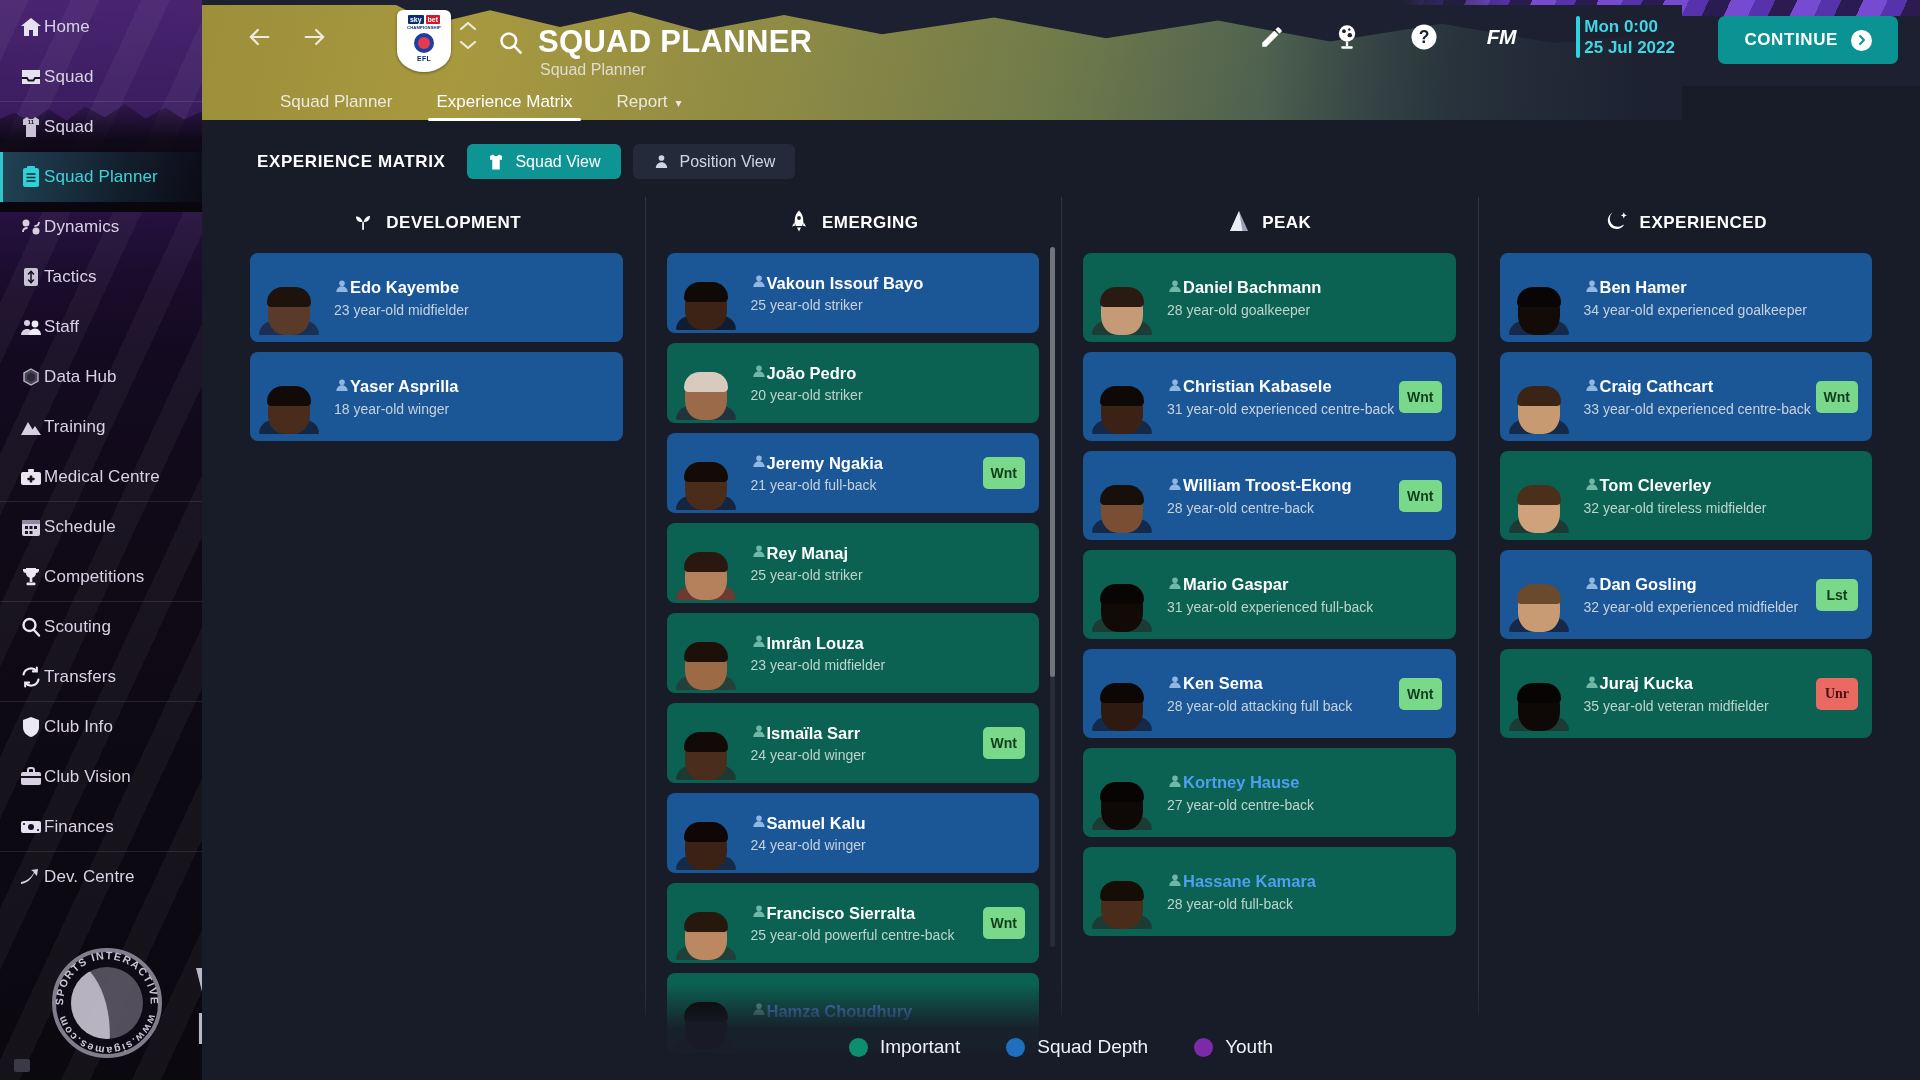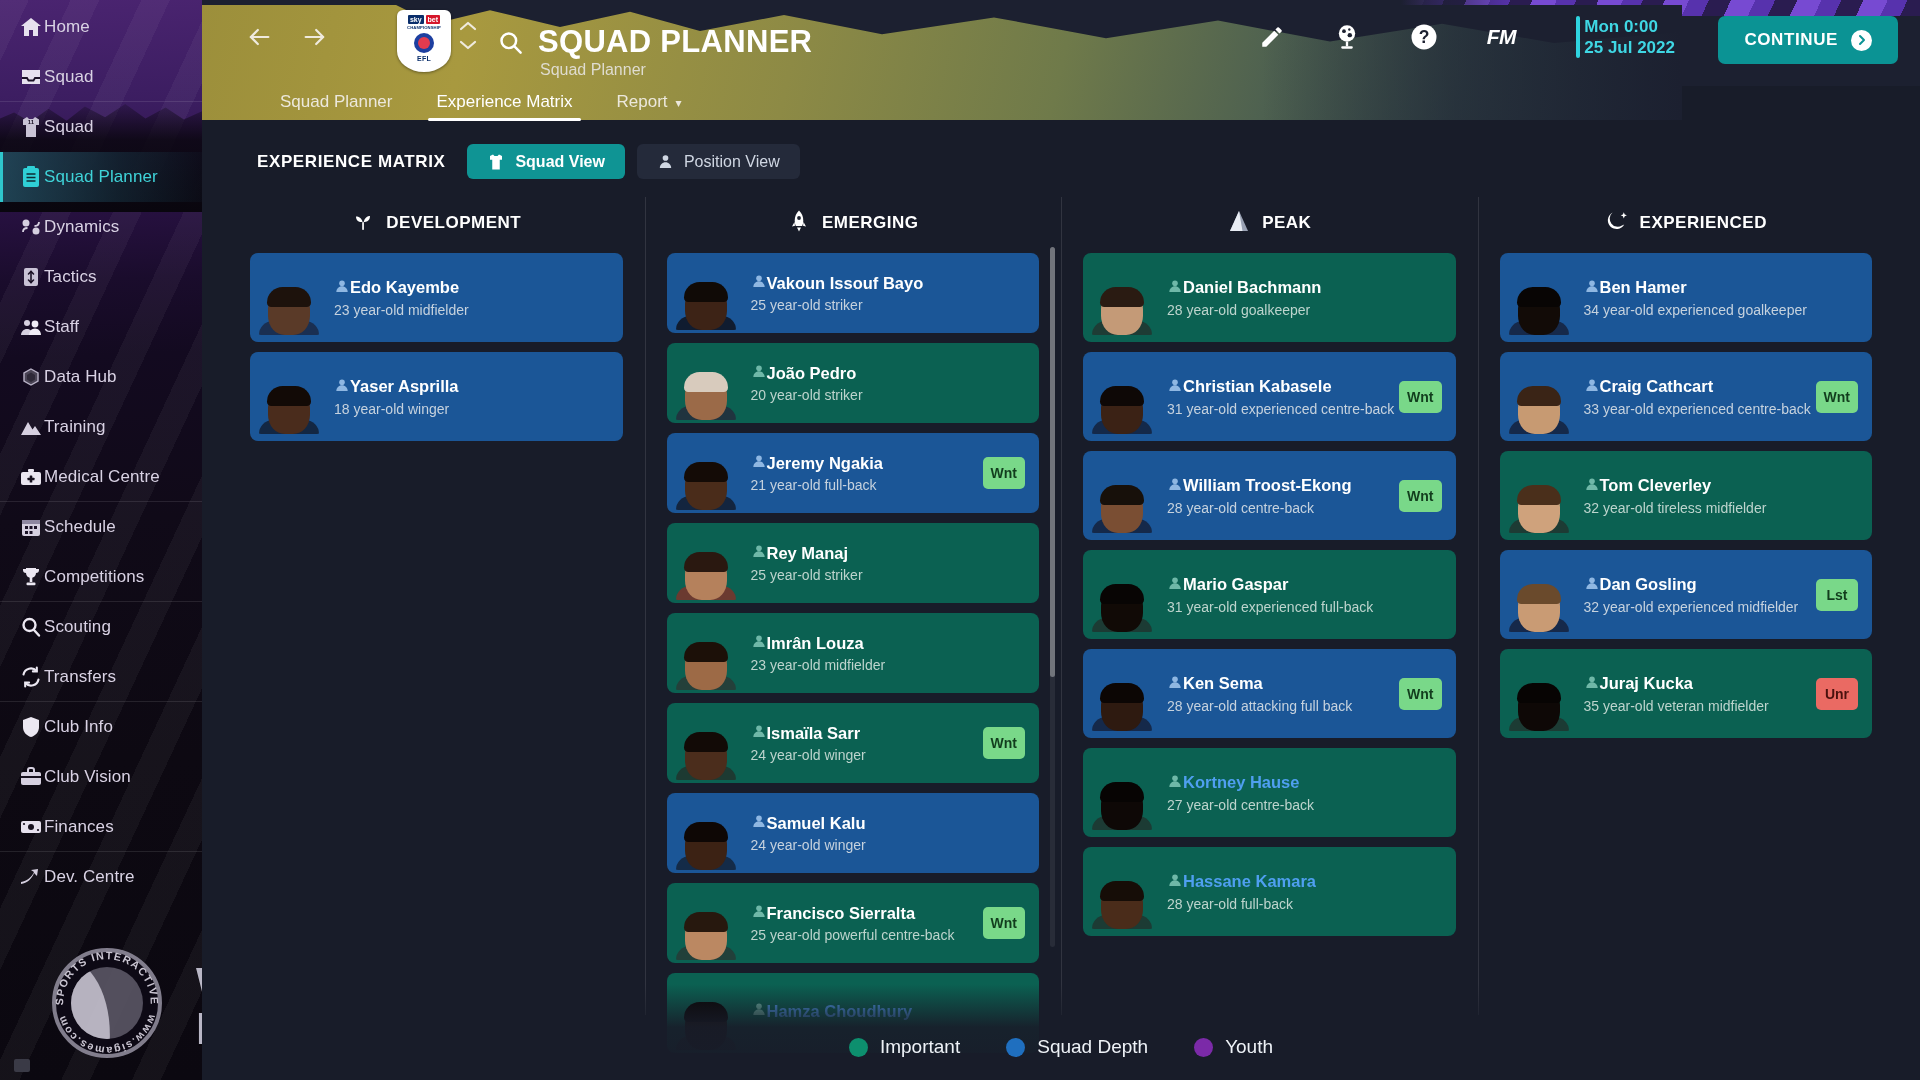--- a/index.html
+++ b/index.html
@@ -183,7 +183,7 @@
     height: 35px; padding: 0 20px; border-radius: 6px;
     font-size: 16px; color: #cfd6e2; background: #242a3a; cursor: pointer;
   }
-  .seg.active { background: #0f9494; color: #fff; font-weight: 700; }
+  .seg.active { background: #0f9494; color: #fff; font-weight: 400; }
 
   .columns { display: flex; padding: 24px 26px 0 26px; height: 880px; position: relative; }
   .col { flex: 1; position: relative; padding: 0 22px; }

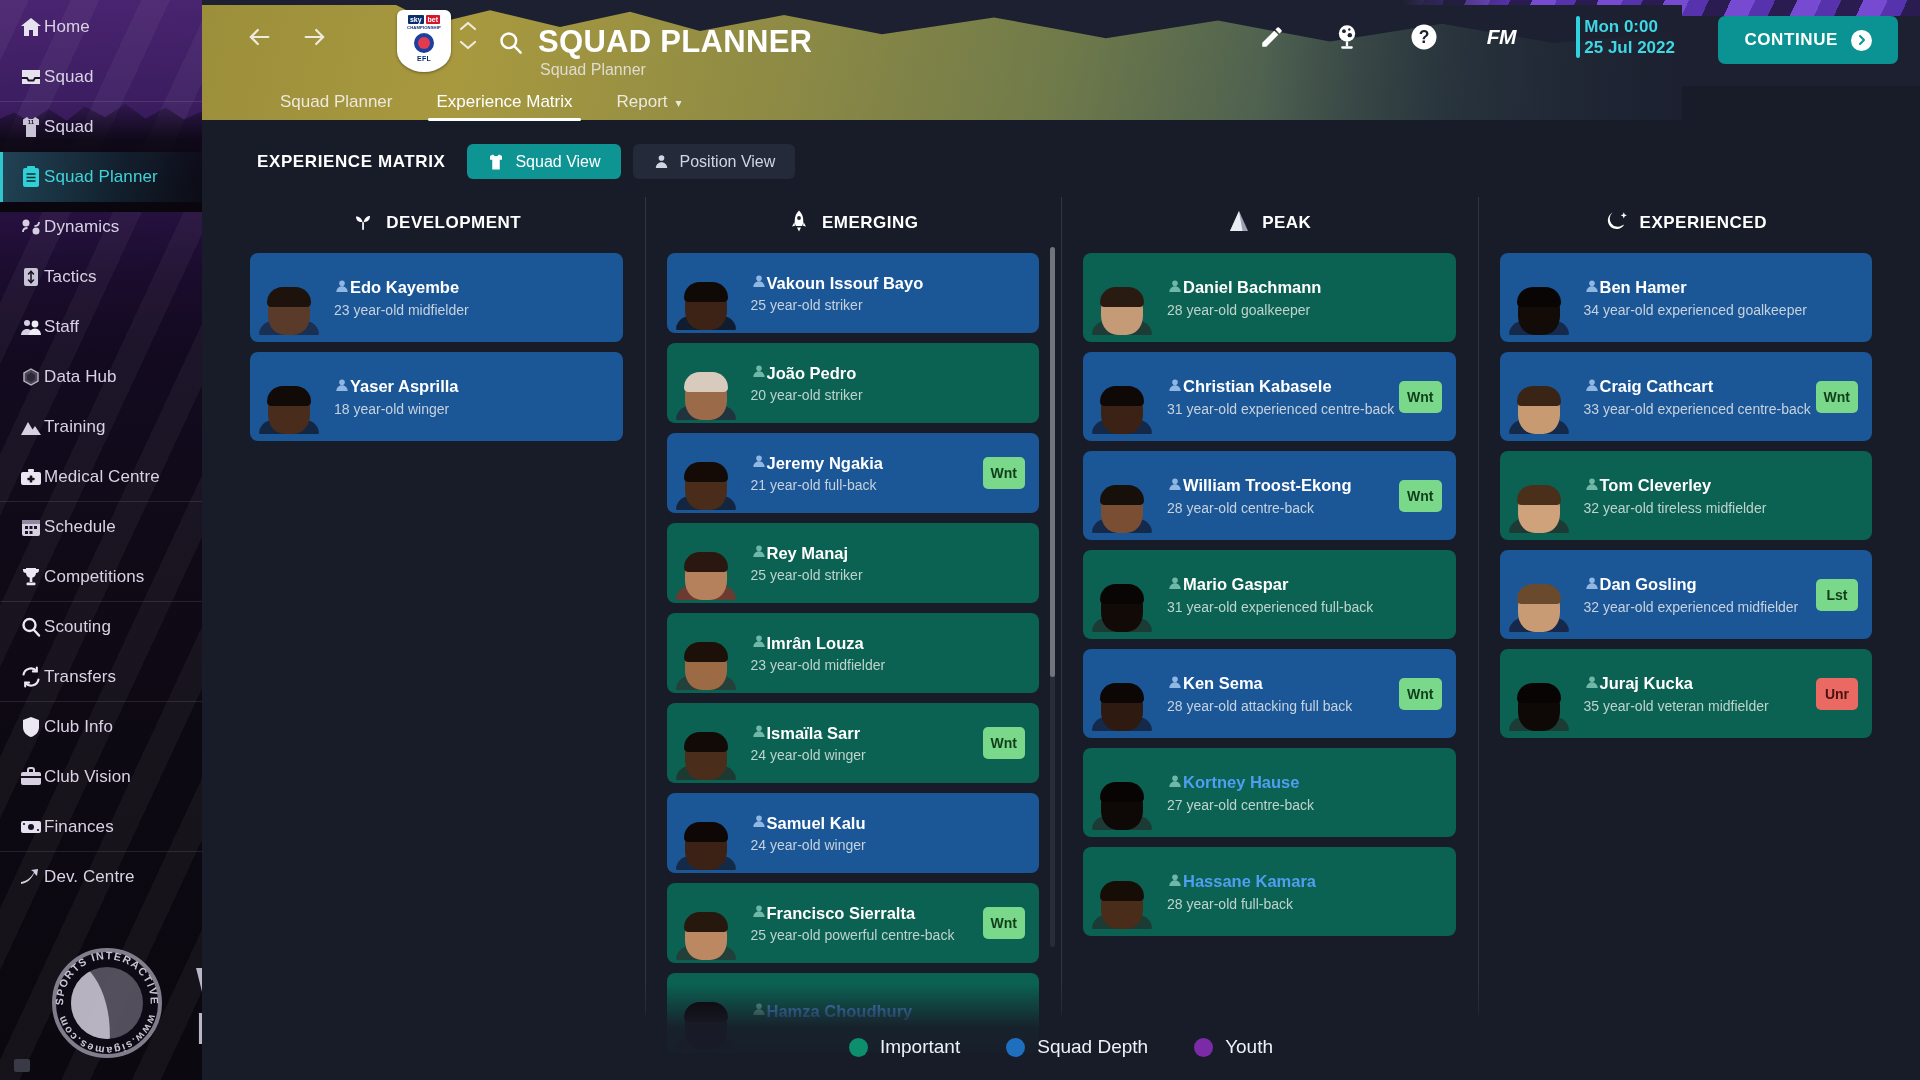--- a/index.html
+++ b/index.html
@@ -235,7 +235,7 @@
     font-size: 14px; font-weight: 600; padding: 0 8px;
   }
   .badge.green { background: #79d889; color: #123d1d; }
-  .badge.red   { background: #ea6a63; color: #4b110e; }
+  .badge.red   { background: #ea6a63; color: #4b110e; font-family: Liberation Serif, serif; }
 
   .scrollbar {
     position: absolute; right: 6px; top: 44px; width: 5px; height: 700px;

